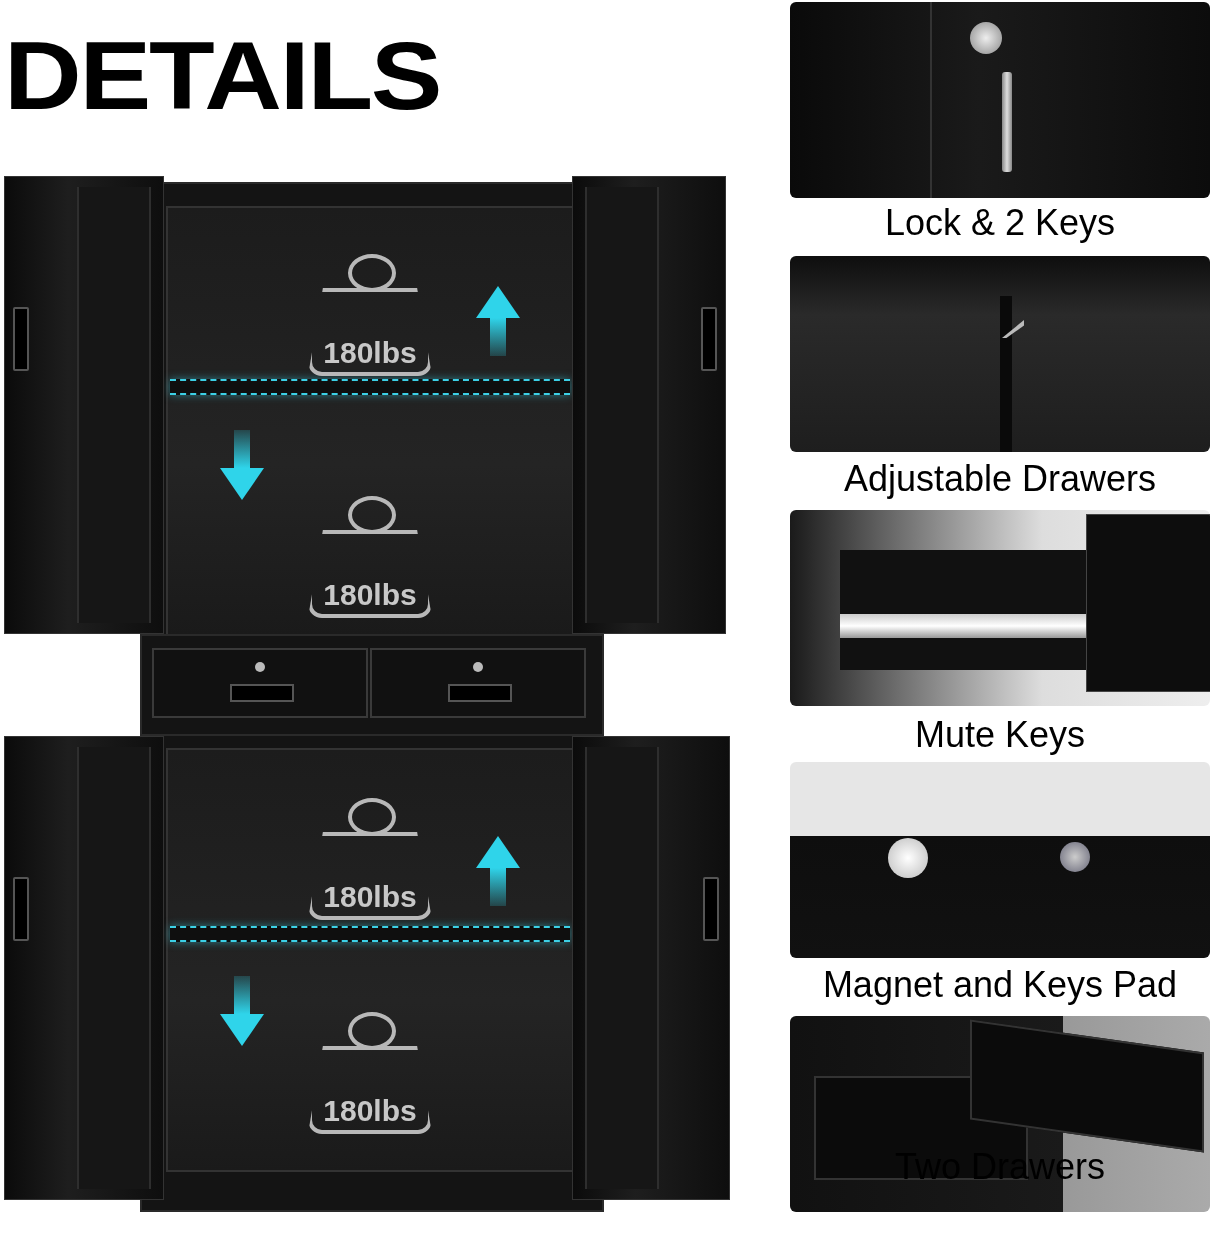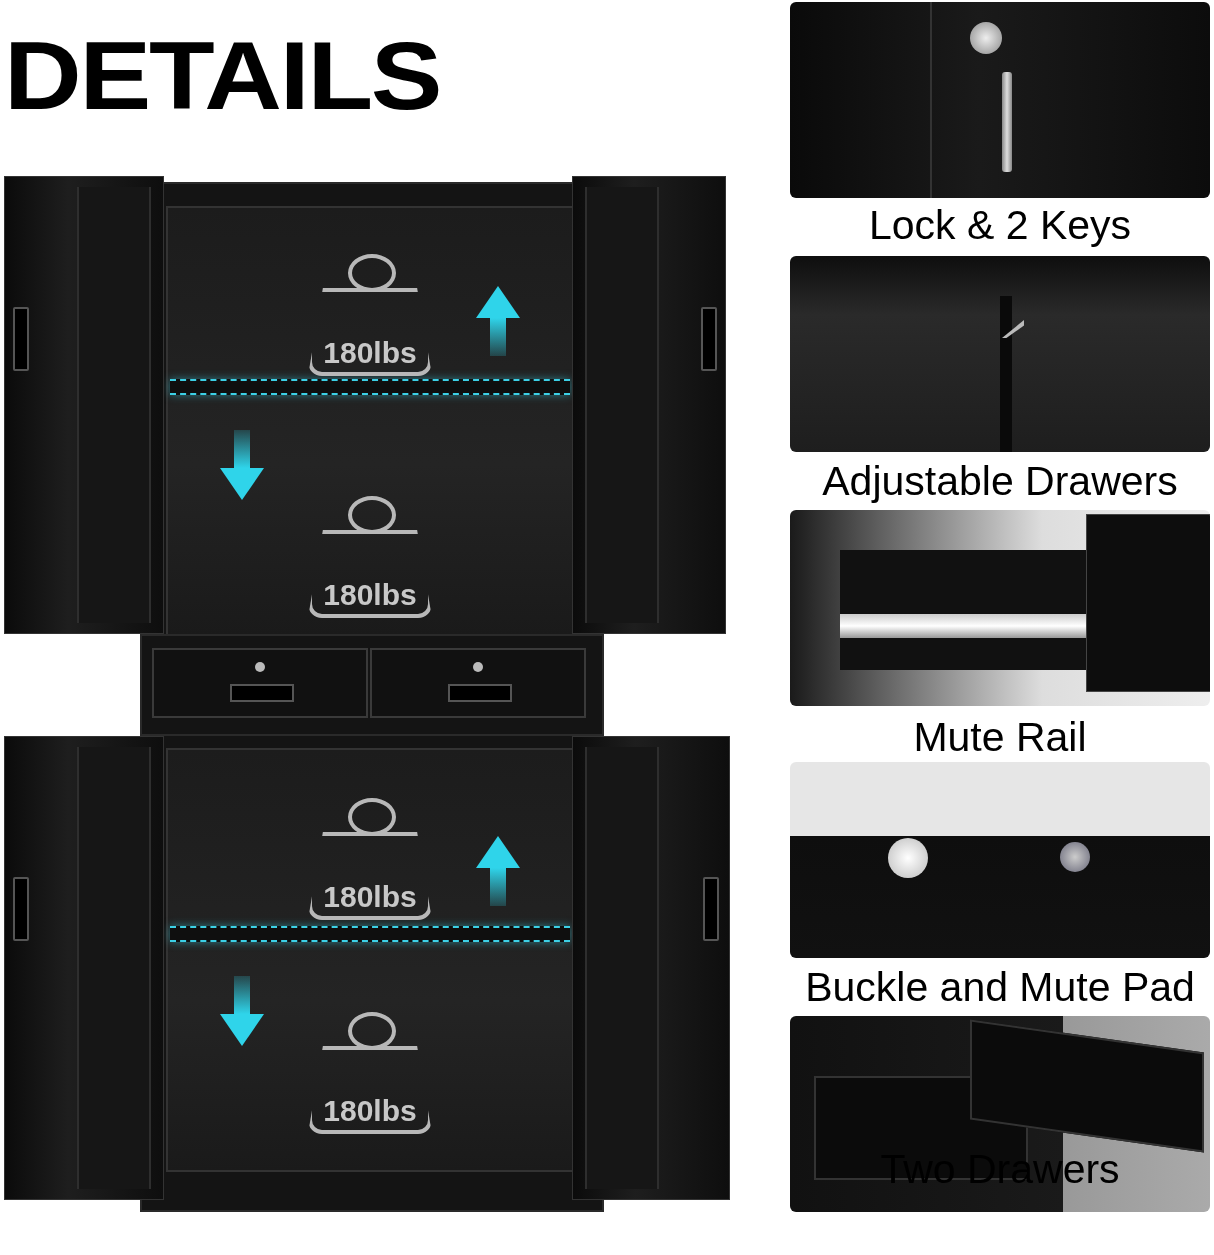--- a/index.html
+++ b/index.html
@@ -27,7 +27,7 @@
   .drawer .knob{position:absolute;left:50%;top:12px;width:10px;height:10px;margin-left:-5px;border-radius:50%;background:#bbb;}
   .drawer .pull{position:absolute;left:50%;top:34px;width:60px;height:14px;margin-left:-30px;background:#000;border:2px solid #555;}
   .panel{position:absolute;left:790px;width:420px;background:#161616;border-radius:6px;overflow:hidden;}
-  .caption{position:absolute;left:790px;width:420px;text-align:center;font-size:41px;color:#000;}
+  .caption{position:absolute;left:790px;width:420px;text-align:center;font-size:36px;color:#000;}
 </style>
 </head>
 <body>

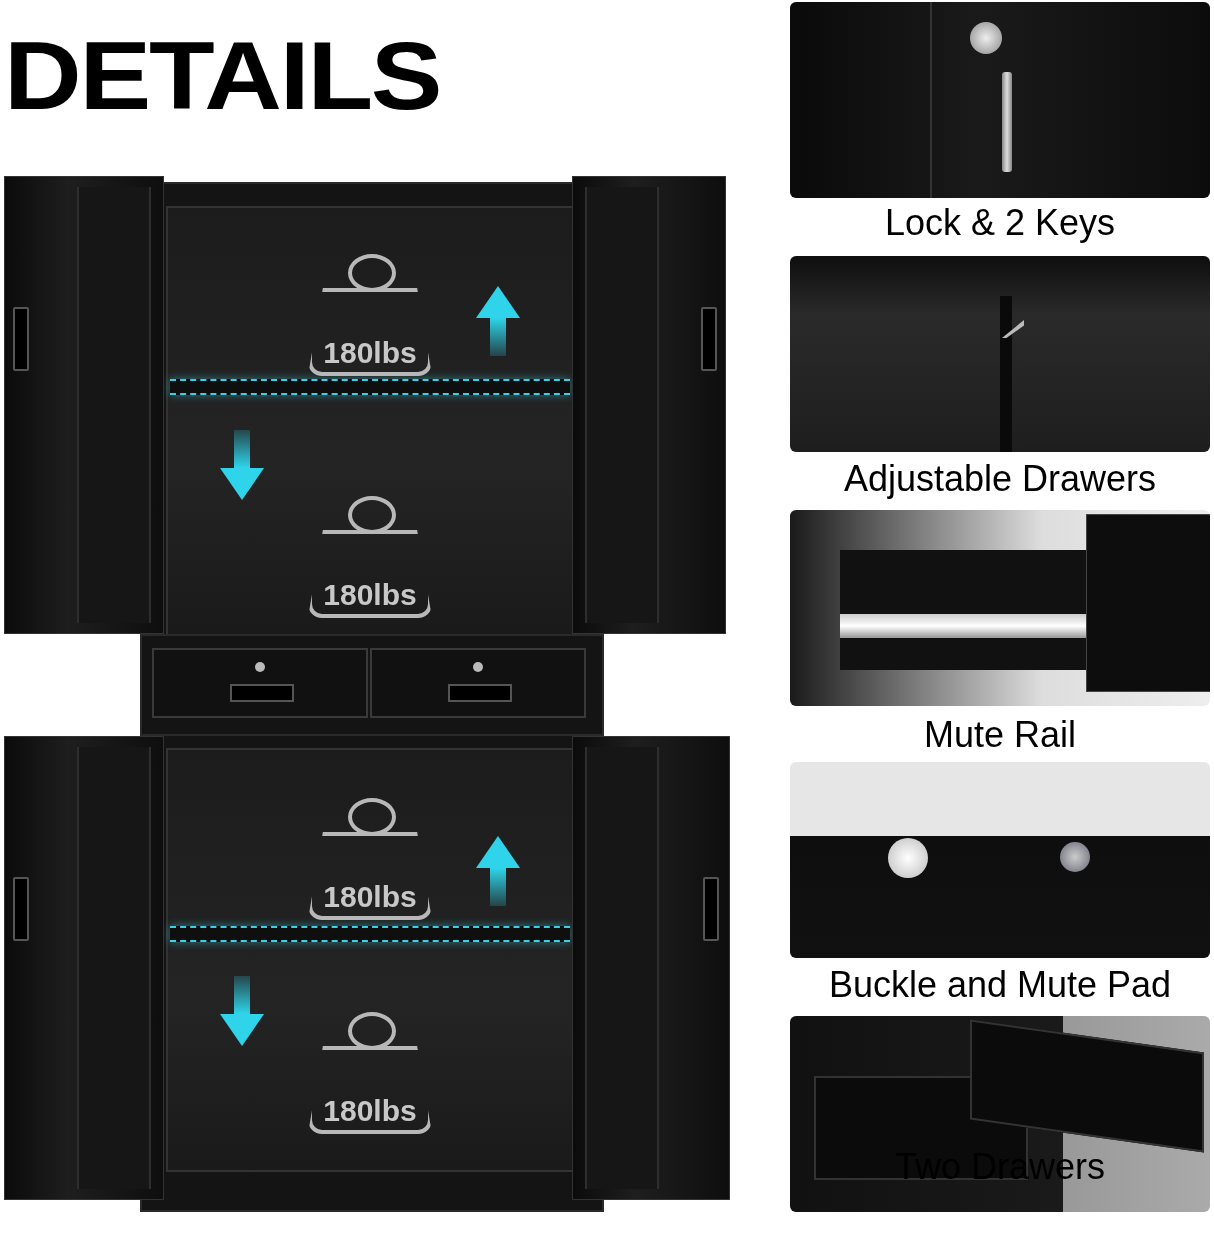--- a/index.html
+++ b/index.html
@@ -127,7 +127,7 @@
   <div style="position:absolute;left:50px;top:104px;width:260px;height:24px;background:linear-gradient(180deg,#ccc,#fff,#999);"></div>
   <div style="position:absolute;left:296px;top:4px;width:124px;height:176px;background:#0d0d0d;border:1px solid #444;"></div>
 </div>
-<div class="caption" style="top:714px;">Mute Rail</div>
+<div class="caption" style="top:714px;">Mute Keys</div>
 
 <div class="panel" style="top:762px;height:196px;background:linear-gradient(180deg,#e6e6e6 0,#e6e6e6 38%,#0e0e0e 38%,#111 100%);">
   <div style="position:absolute;left:98px;top:76px;width:40px;height:40px;border-radius:50%;background:radial-gradient(#fff,#bbb);"></div>

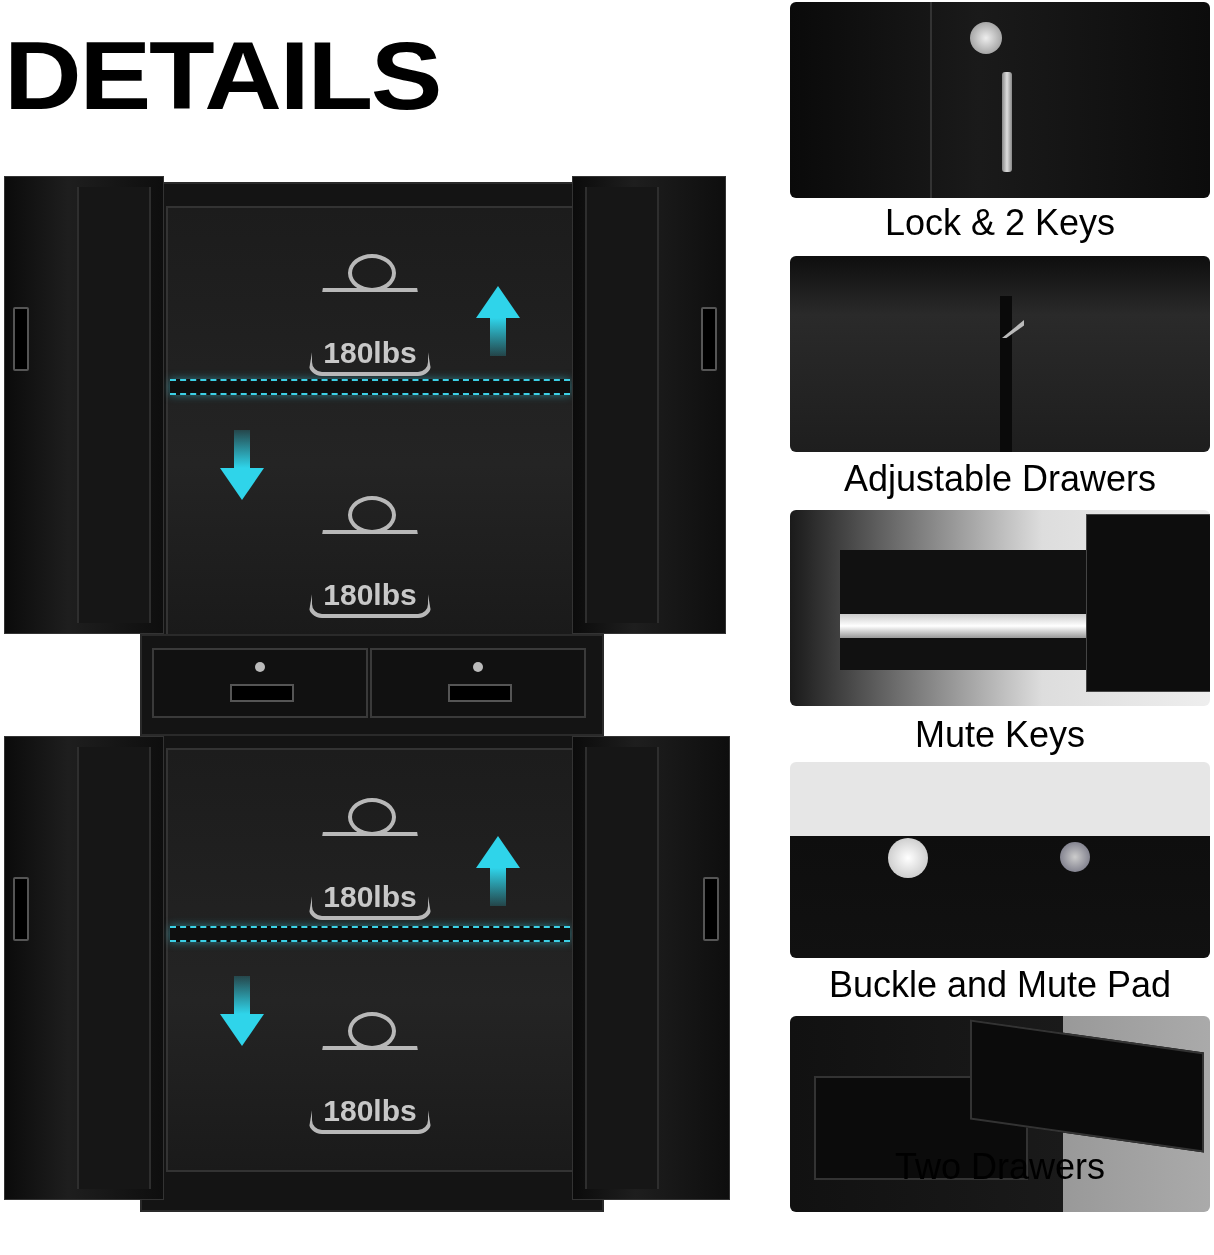--- a/index.html
+++ b/index.html
@@ -133,7 +133,7 @@
   <div style="position:absolute;left:98px;top:76px;width:40px;height:40px;border-radius:50%;background:radial-gradient(#fff,#bbb);"></div>
   <div style="position:absolute;left:270px;top:80px;width:30px;height:30px;border-radius:50%;background:radial-gradient(#ccc,#667);"></div>
 </div>
-<div class="caption" style="top:964px;">Buckle and Mute Pad</div>
+<div class="caption" style="top:964px;">Magnet and Keys Pad</div>
 
 <div class="panel" style="top:1016px;height:196px;background:linear-gradient(90deg,#111 0,#1a1a1a 65%,#999 65%,#aaa 100%);">
   <div style="position:absolute;left:24px;top:60px;width:210px;height:100px;background:#0b0b0b;border:2px solid #333;"></div>

